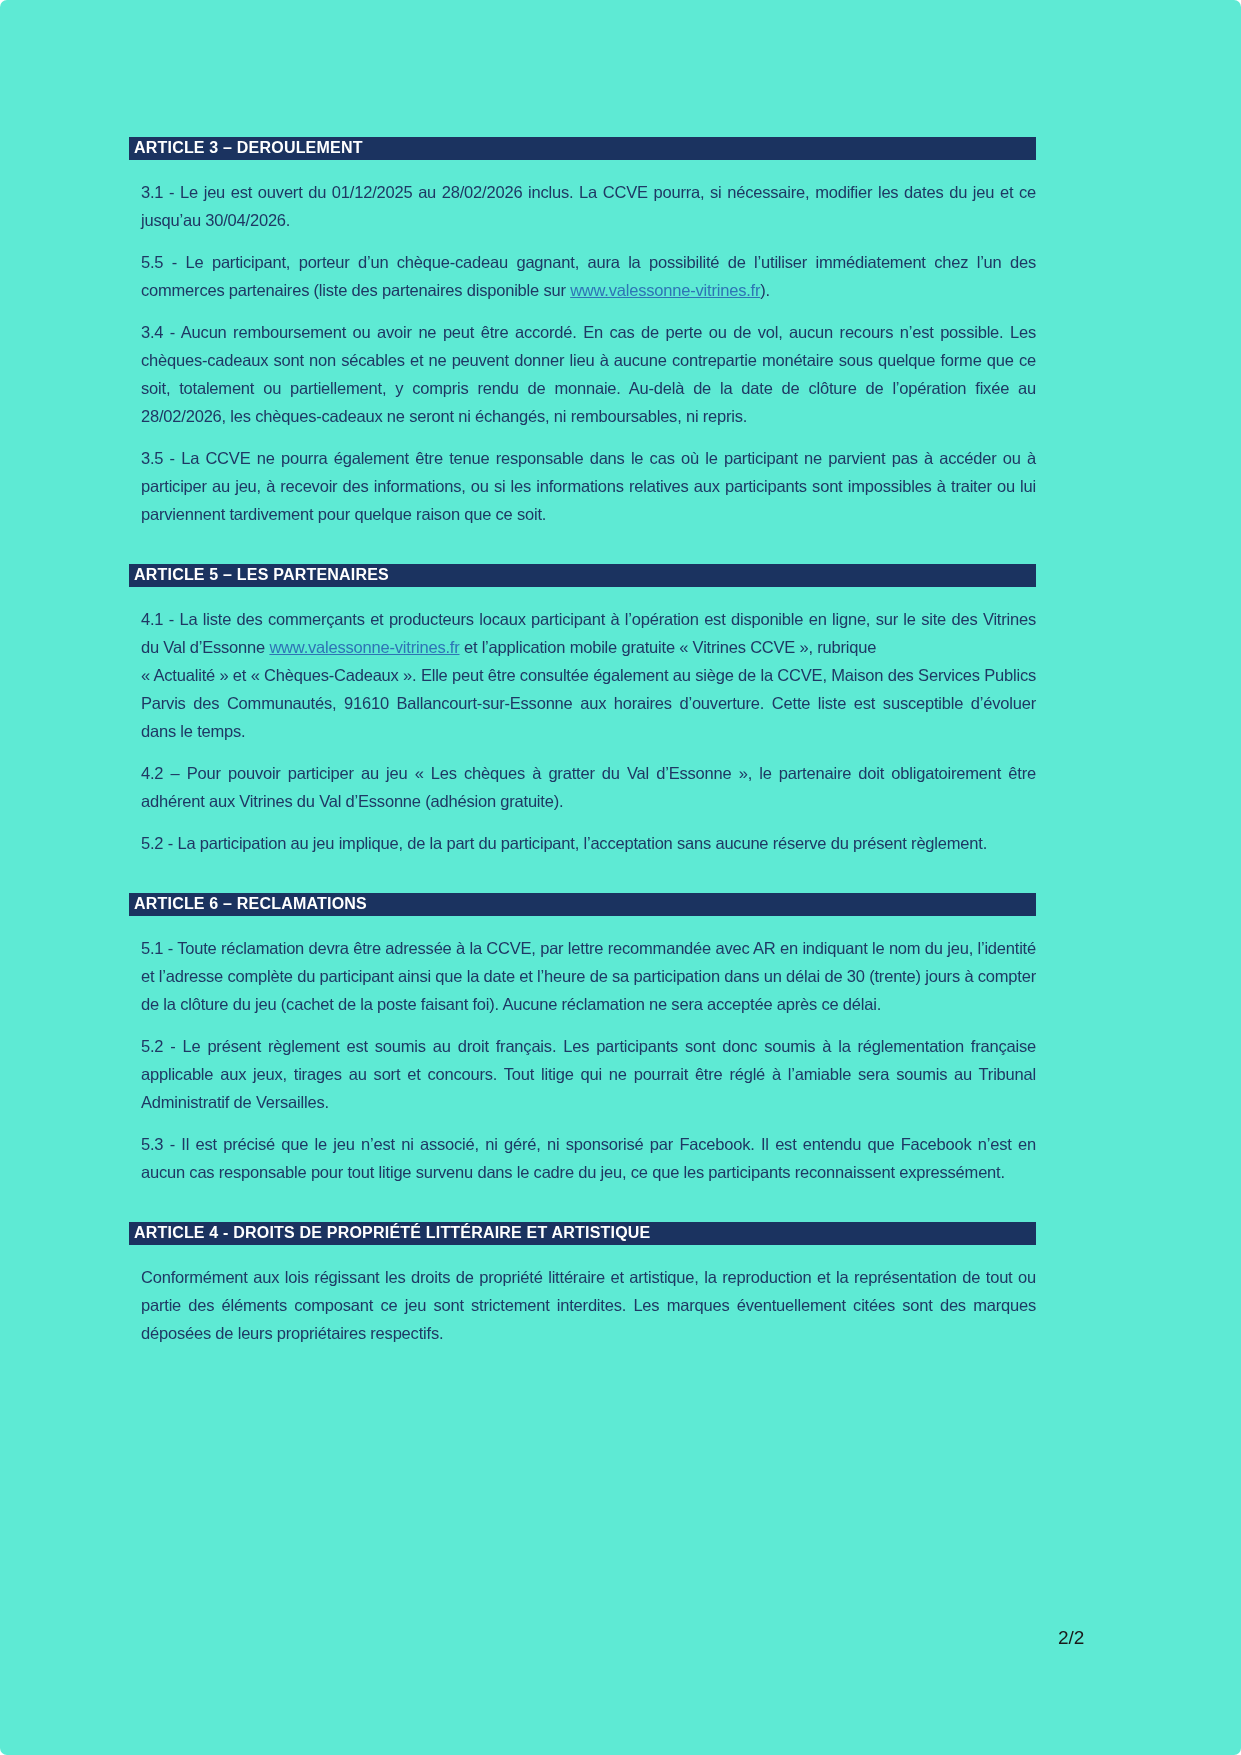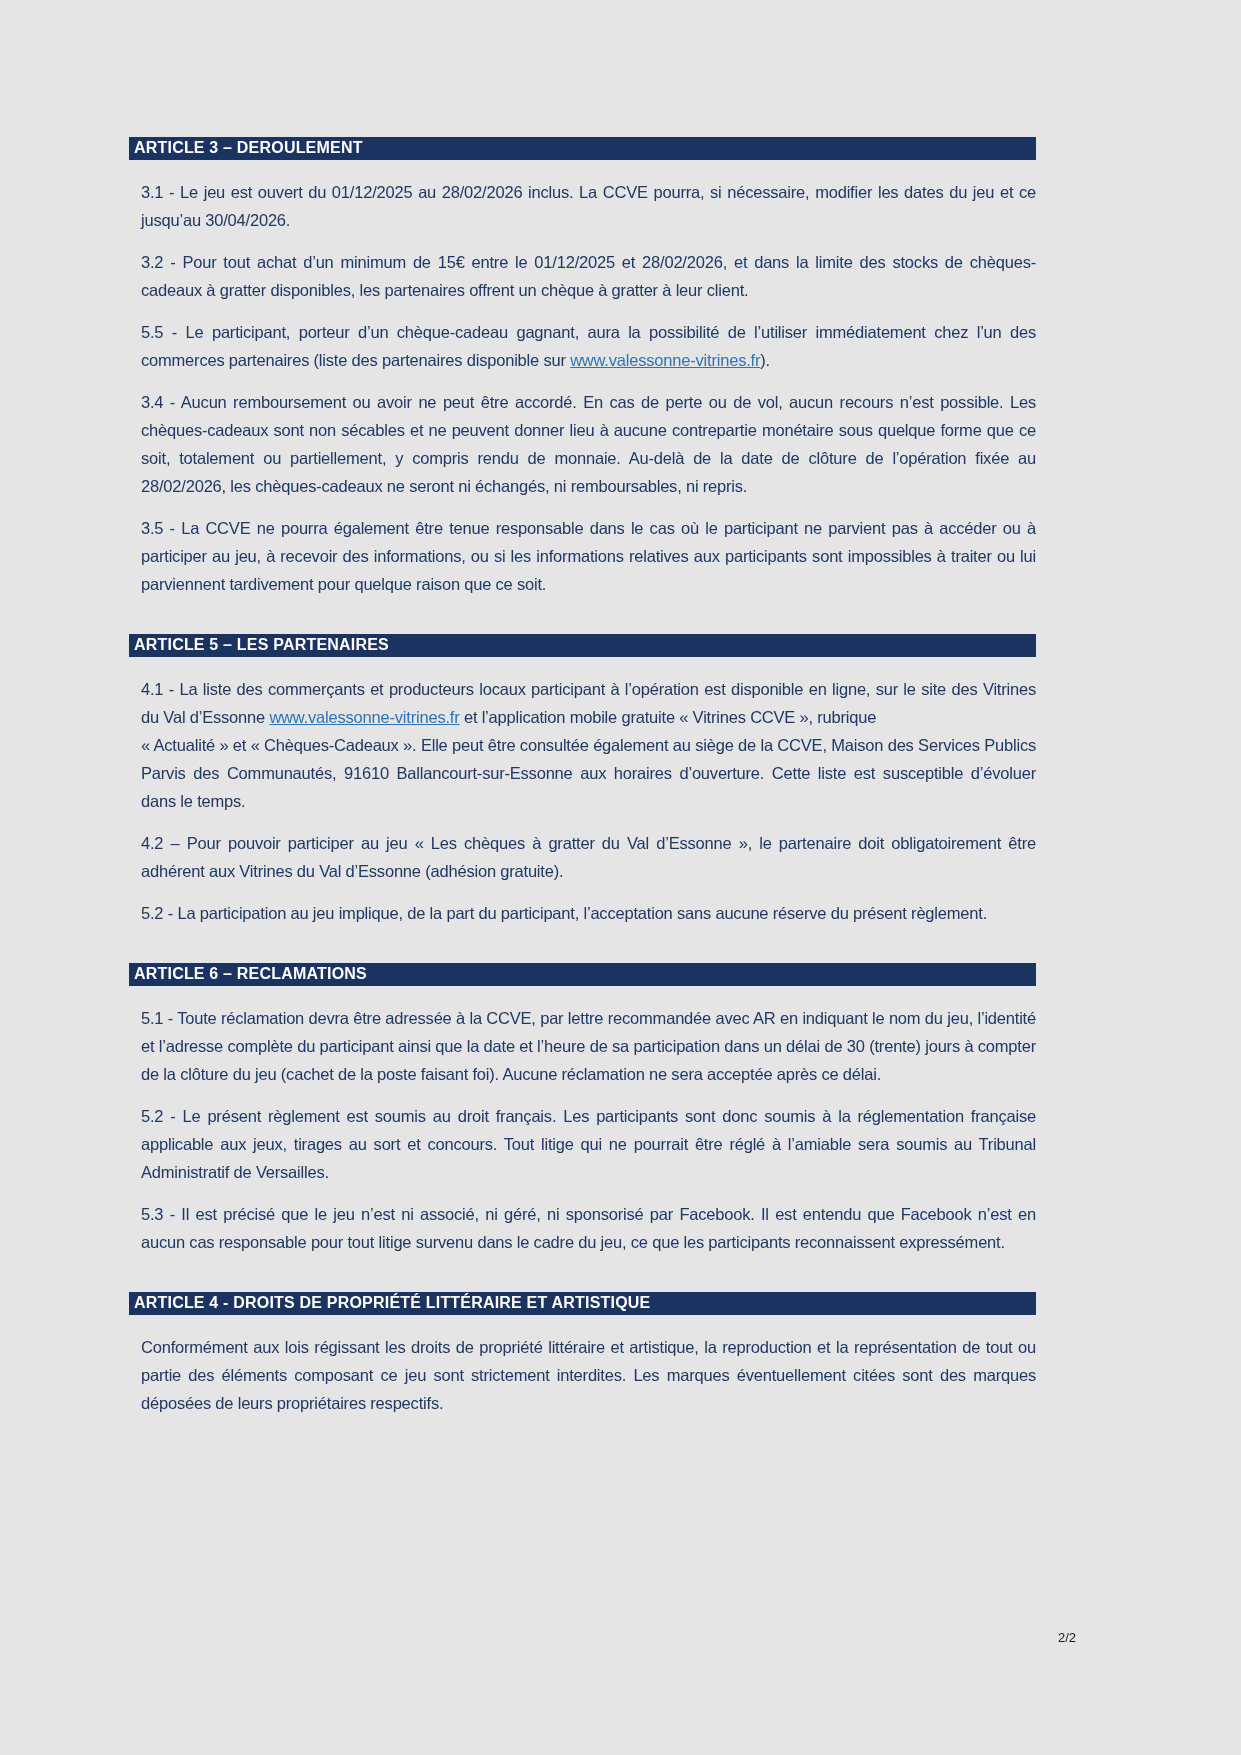--- a/index.html
+++ b/index.html
@@ -11,9 +11,10 @@
     position: relative;
     width: 1241px;
     height: 1755px;
-    background: #e5e5e5;
+    background: #5eead4;
     overflow: hidden;
     font-family: "Liberation Sans", sans-serif;
+    border-radius: 7px;
   }
   .content {
     position: absolute;

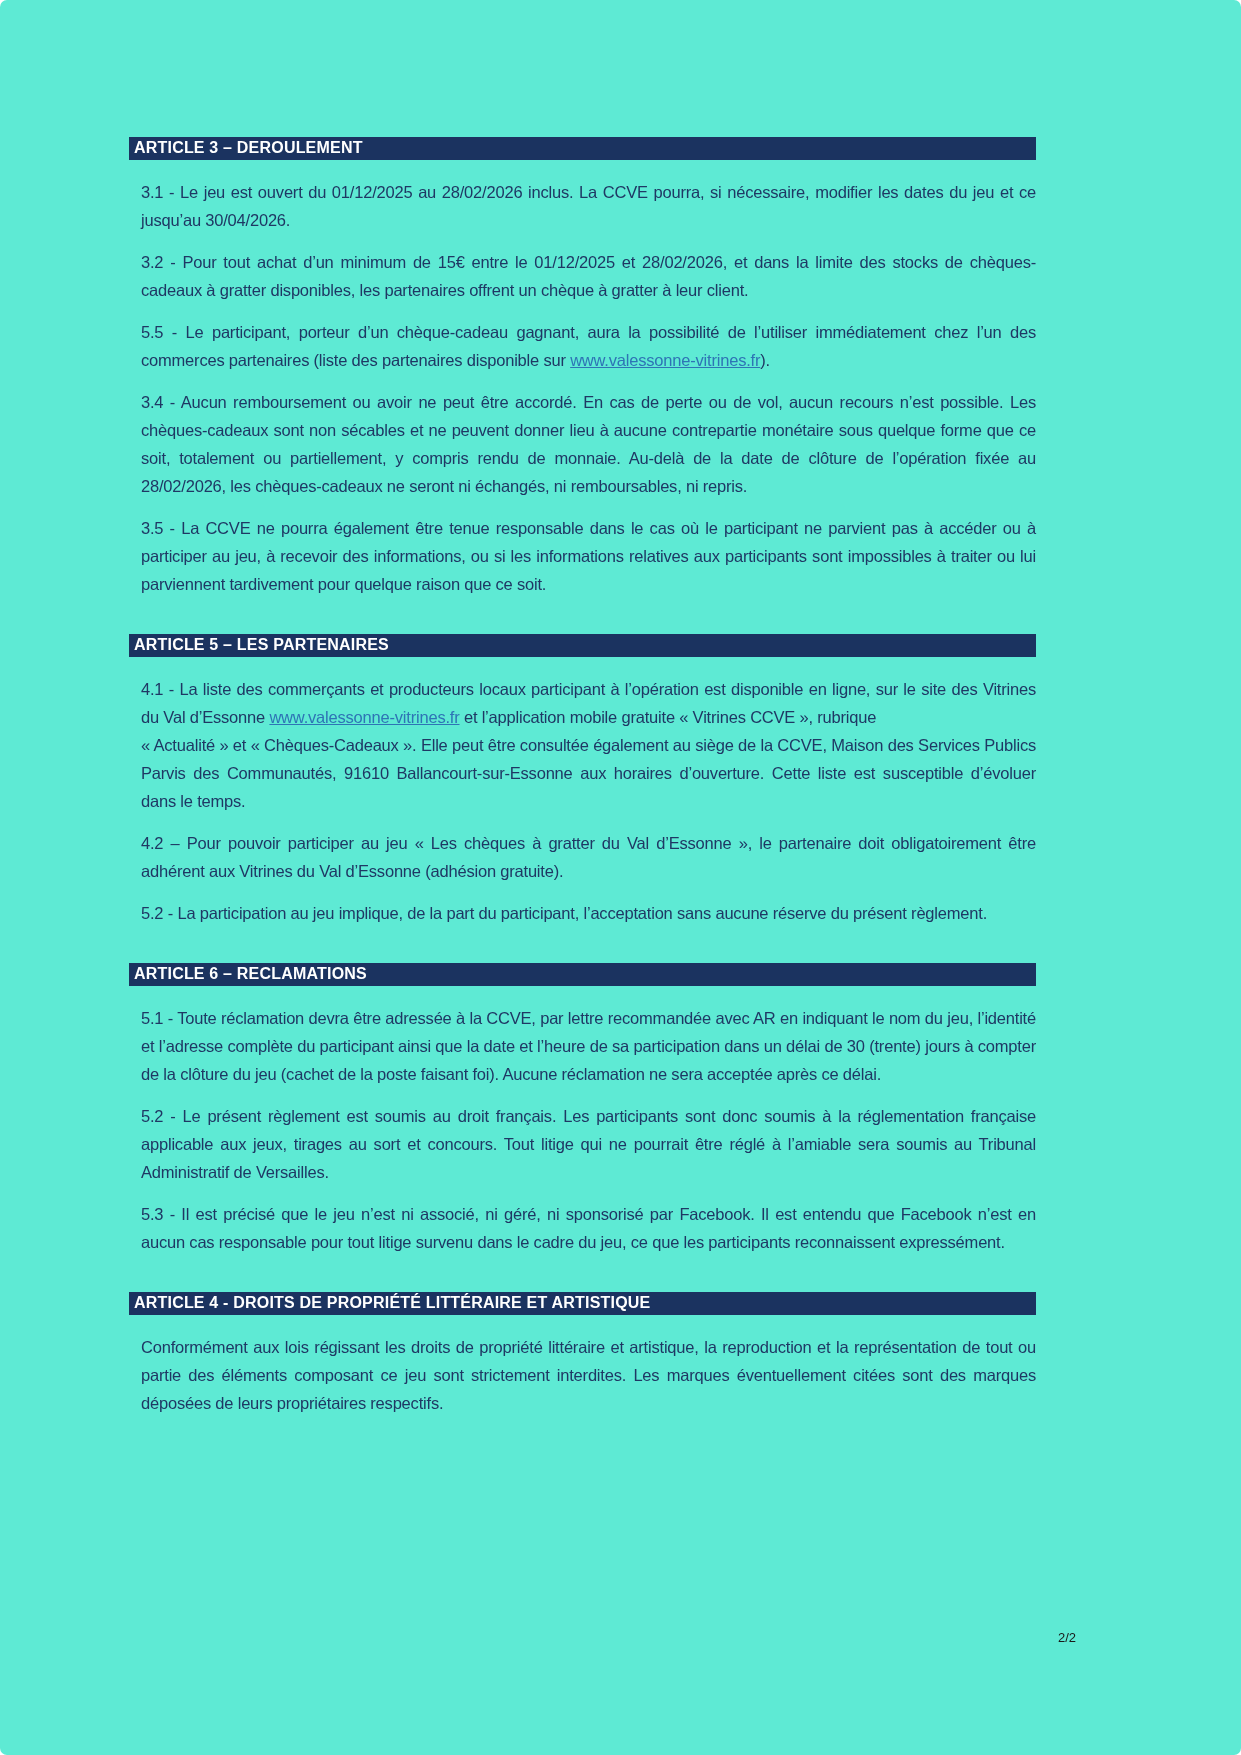--- a/index.html
+++ b/index.html
@@ -66,7 +66,6 @@
   <main class="content">
       <div class="section-heading">ARTICLE 3 – DEROULEMENT</div>
       <p class="para"><span>3.1 - Le jeu est ouvert du 01/12/2025 au 28/02/2026 inclus. La CCVE pourra, si nécessaire, modifier les dates du jeu et ce jusqu’au 30/04/2026.</span></p>
-      <p class="para"><span>3.2 - Pour tout achat d’un minimum de 15€ entre le 01/12/2025 et 28/02/2026, et dans la limite des stocks de chèques-cadeaux à gratter disponibles, les partenaires offrent un chèque à gratter à leur client.</span></p>
       <p class="para"><span>5.5 - Le participant, porteur d’un chèque-cadeau gagnant, aura la possibilité de l’utiliser immédiatement chez l’un des commerces partenaires (liste des partenaires disponible sur </span><a class="doc-link" href="#">www.valessonne-vitrines.fr</a><span>).</span></p>
       <p class="para"><span>3.4 - Aucun remboursement ou avoir ne peut être accordé. En cas de perte ou de vol, aucun recours n’est possible. Les chèques-cadeaux sont non sécables et ne peuvent donner lieu à aucune contrepartie monétaire sous quelque forme que ce soit, totalement ou partiellement, y compris rendu de monnaie. Au-delà de la date de clôture de l’opération fixée au 28/02/2026, les chèques-cadeaux ne seront ni échangés, ni remboursables, ni repris.</span></p>
       <p class="para"><span>3.5 - La CCVE ne pourra également être tenue responsable dans le cas où le participant ne parvient pas à accéder ou à participer au jeu, à recevoir des informations, ou si les informations relatives aux participants sont impossibles à traiter ou lui parviennent tardivement pour quelque raison que ce soit.</span></p>

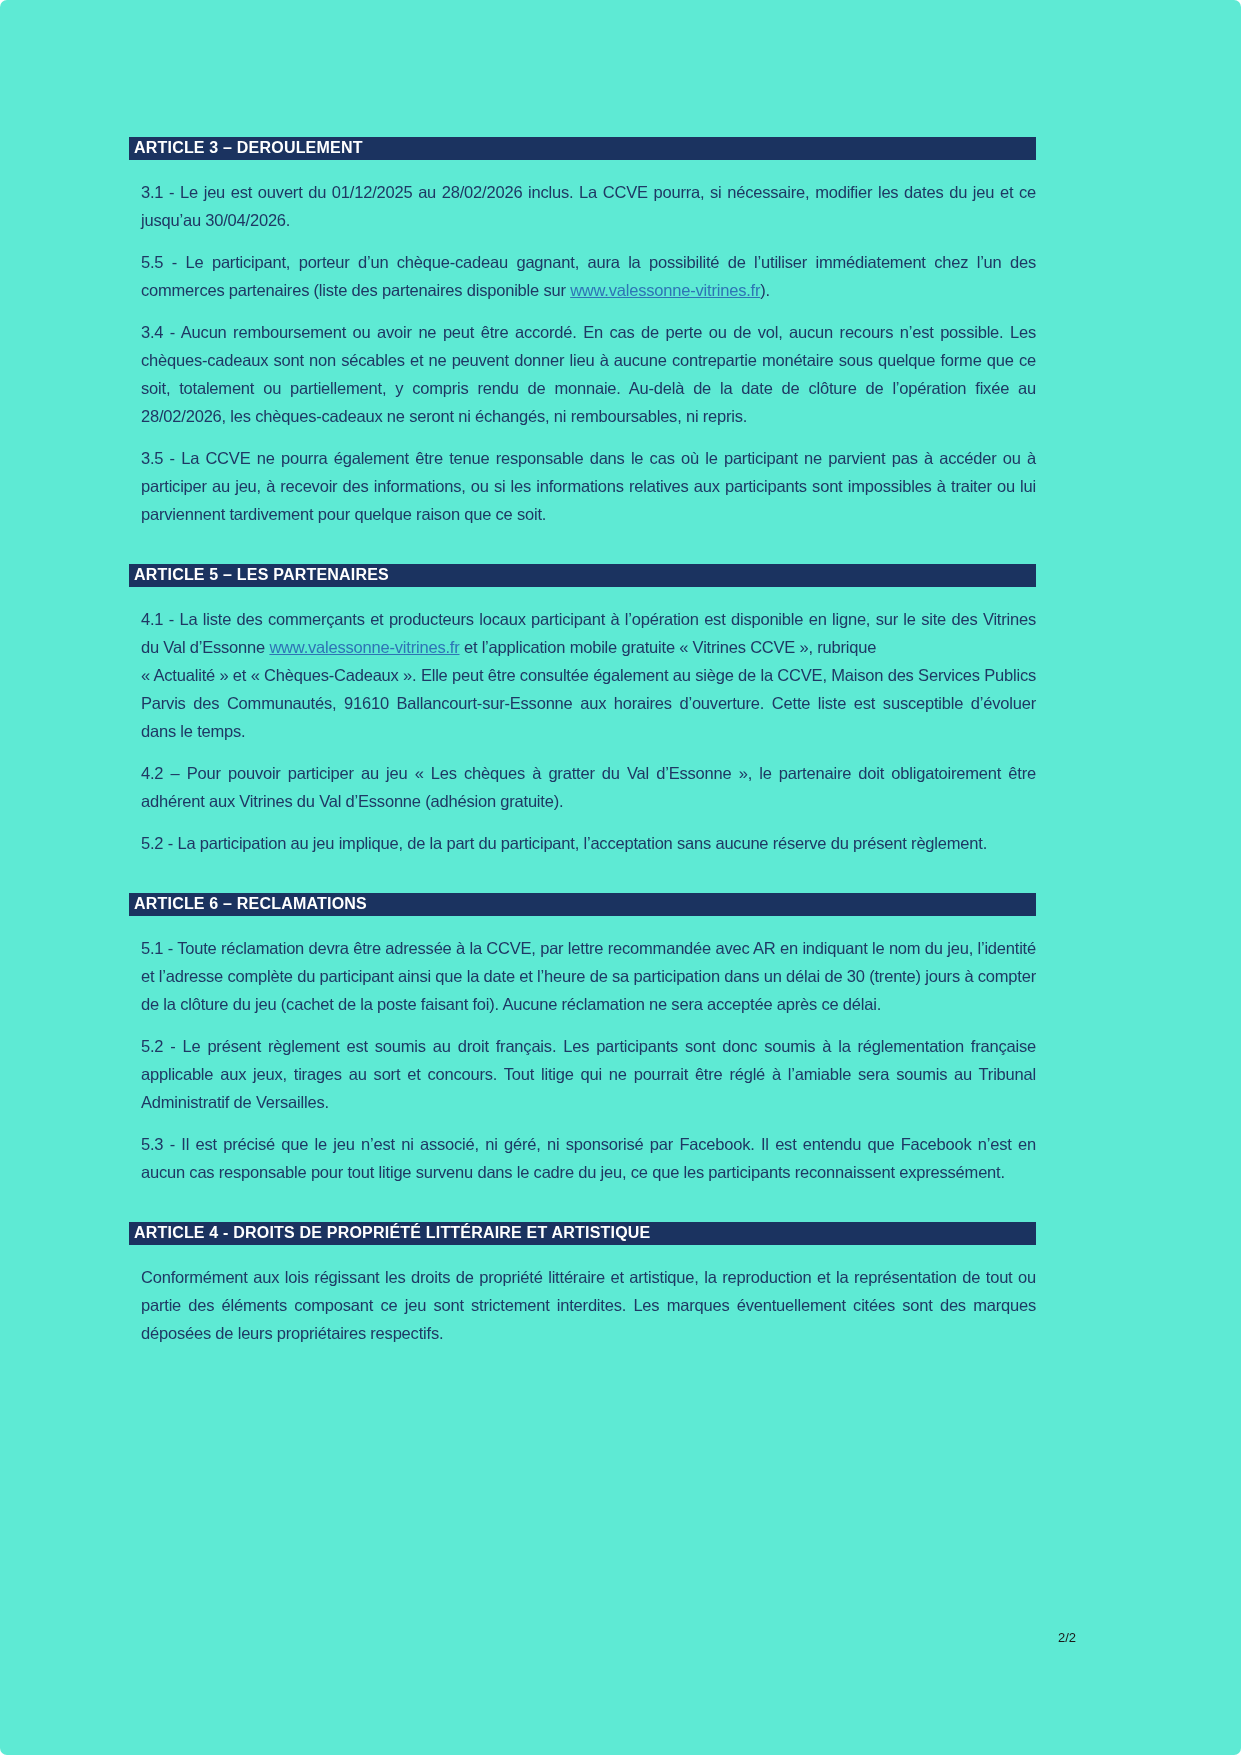--- a/index.html
+++ b/index.html
@@ -53,7 +53,7 @@
     position: absolute;
     left: 1058px;
     top: 1625px;
-    font-size: 13px;
+    font-size: 19px;
     line-height: 26px;
     color: var(--page-number-color, #1a1a1a);
     letter-spacing: 0;

